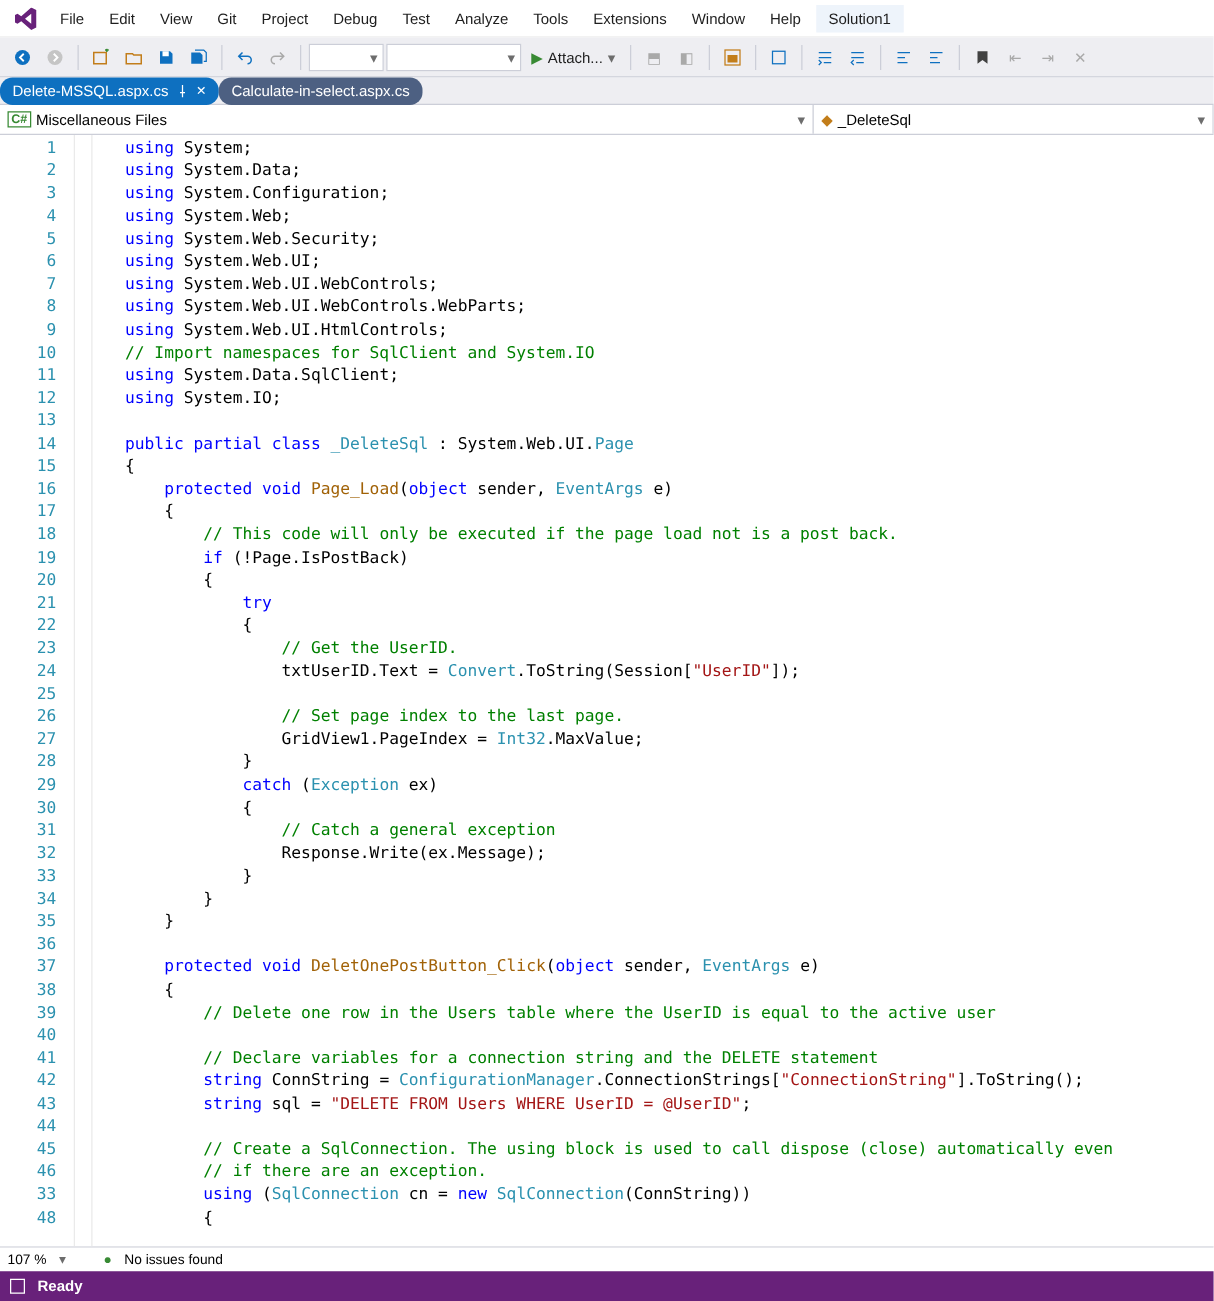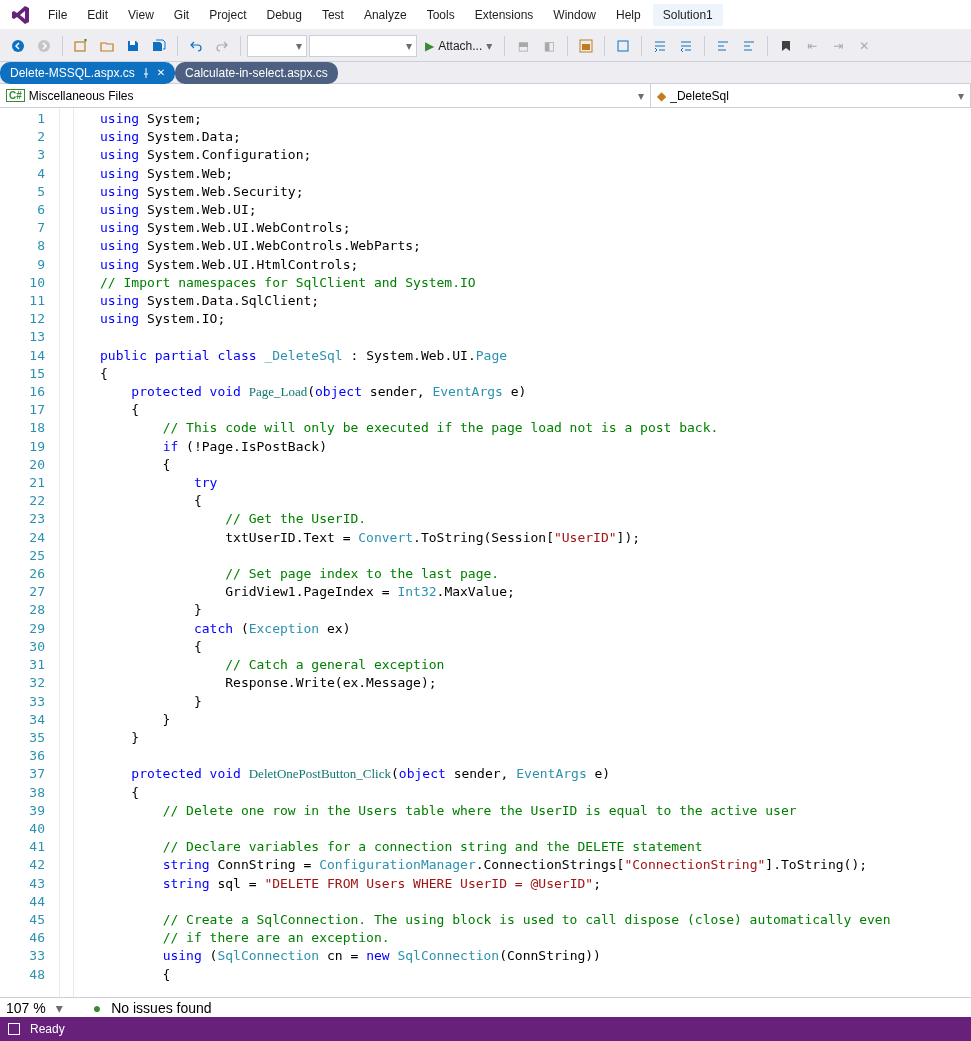--- a/index.html
+++ b/index.html
@@ -33,7 +33,7 @@
 .type { color: #2b91af; }
 .str { color: #a31515; }
 .cm { color: #008000; }
-.ident { color: #0f766e; font-family: Liberation Serif, serif; }
+.ident { color: #a16207; }
 .status-editor { height: 20px; background: #fff; border-top: 1px solid #ccced8; display: flex; align-items: center; padding: 0 6px; font-size: 14px; gap: 10px; }
 .status-editor .ok-icon { color: #388a34; }
 .statusbar { height: 24px; background: #68217a; color: #fff; display: flex; align-items: center; padding: 0 8px; font-size: 12px; gap: 10px; }

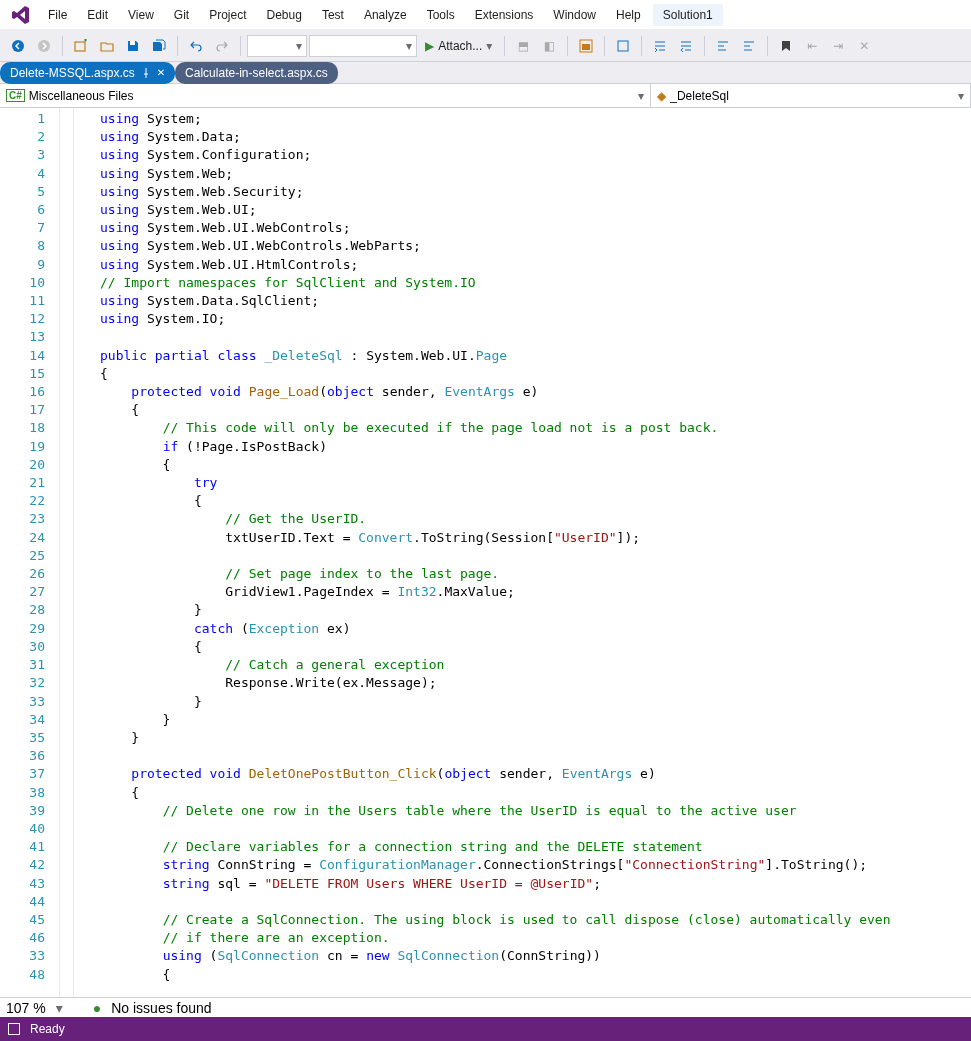--- a/index.html
+++ b/index.html
@@ -34,7 +34,7 @@
 .str { color: #a31515; }
 .cm { color: #008000; }
 .ident { color: #a16207; }
-.status-editor { height: 20px; background: #fff; border-top: 1px solid #ccced8; display: flex; align-items: center; padding: 0 6px; font-size: 14px; gap: 10px; }
+.status-editor { height: 20px; background: #fff; border-top: 1px solid #ccced8; display: flex; align-items: center; padding: 0 6px; font-size: 11px; gap: 10px; }
 .status-editor .ok-icon { color: #388a34; }
 .statusbar { height: 24px; background: #68217a; color: #fff; display: flex; align-items: center; padding: 0 8px; font-size: 12px; gap: 10px; }
 .statusbar .sq { width:12px; height:12px; border:1px solid #fff; }

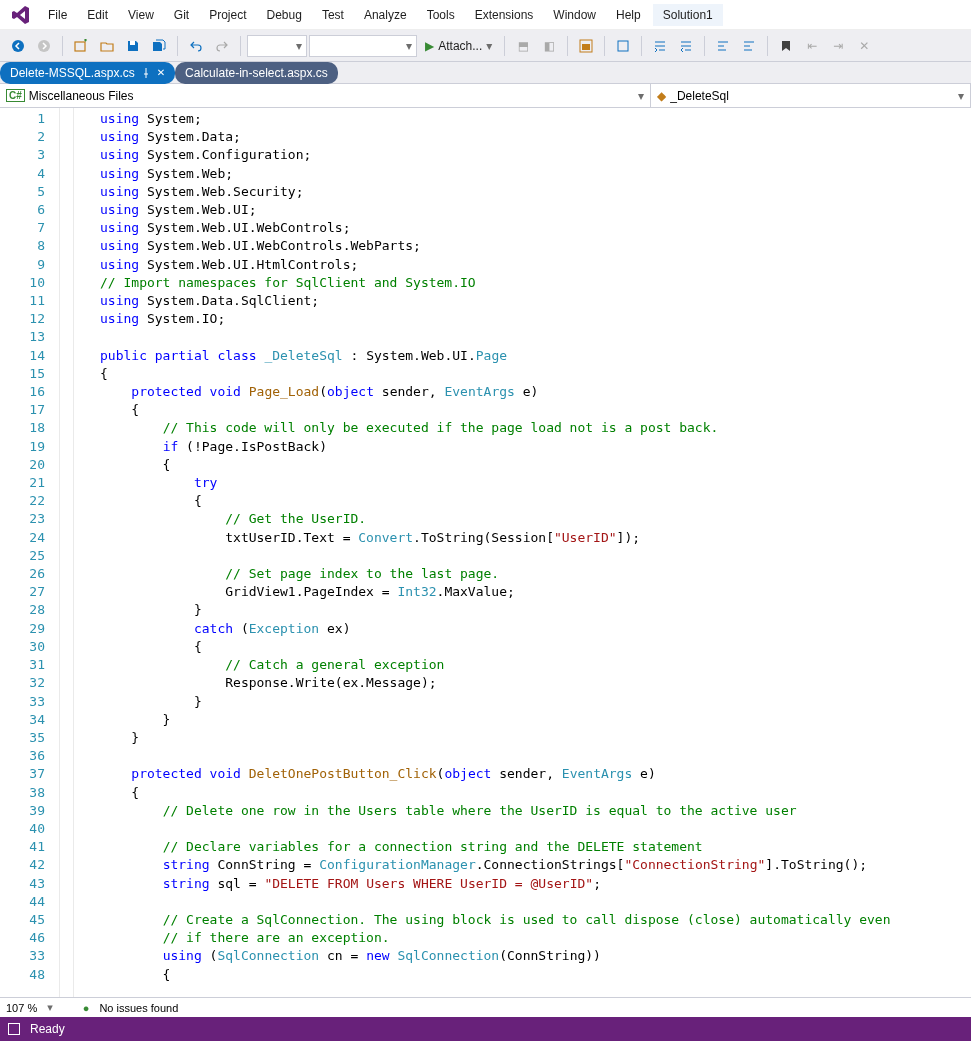--- a/index.html
+++ b/index.html
@@ -36,7 +36,7 @@
 .ident { color: #a16207; }
 .status-editor { height: 20px; background: #fff; border-top: 1px solid #ccced8; display: flex; align-items: center; padding: 0 6px; font-size: 11px; gap: 10px; }
 .status-editor .ok-icon { color: #388a34; }
-.statusbar { height: 24px; background: #68217a; color: #fff; display: flex; align-items: center; padding: 0 8px; font-size: 12px; gap: 10px; }
+.statusbar { height: 24px; background: #68217a; color: #fff; display: flex; align-items: center; padding: 0 8px; font-size: 12px; gap: 10px; font-weight: bold; }
 .statusbar .sq { width:12px; height:12px; border:1px solid #fff; }
 svg { display:block; }
 </style>

